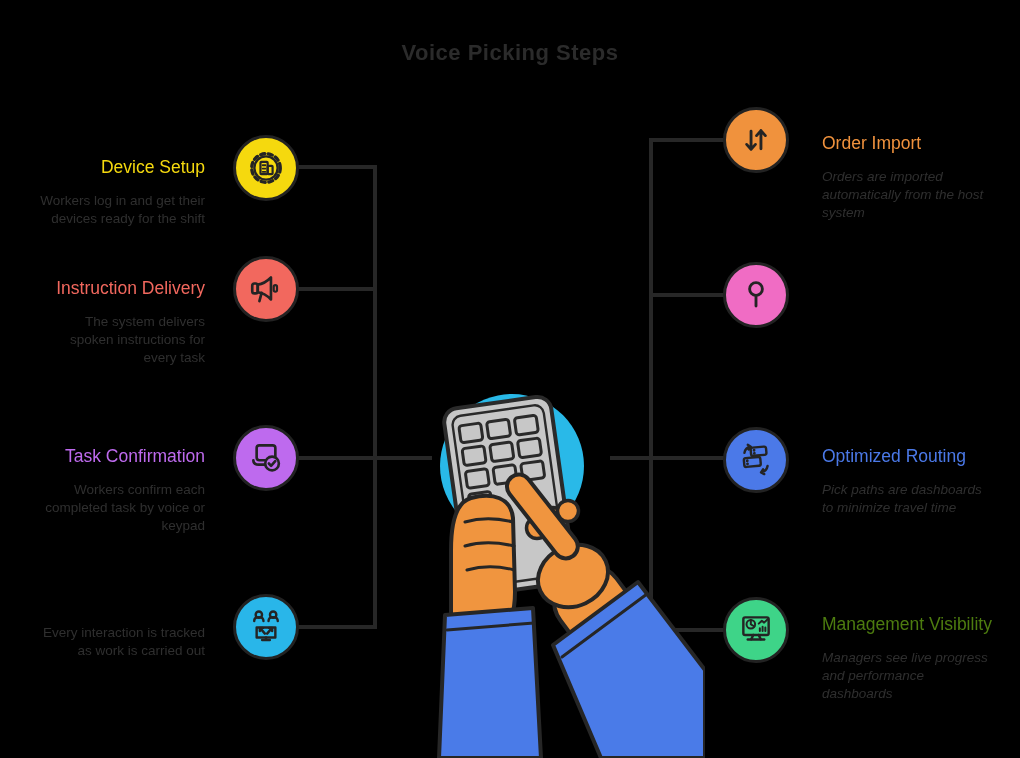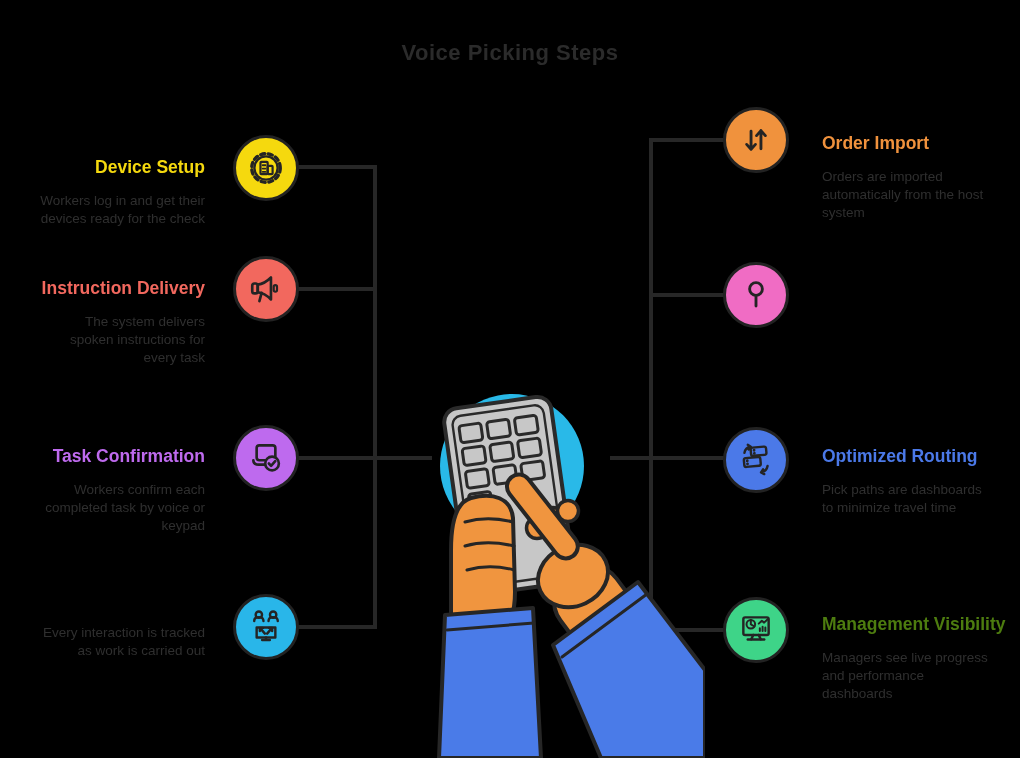--- a/index.html
+++ b/index.html
@@ -21,7 +21,7 @@
   .item{position:absolute;z-index:2;}
   .item-left{width:175px;right:815px;text-align:right;}
   .item-right{width:185px;left:822px;text-align:left;}
-  .item .label{font-size:17.5px;font-weight:bold;line-height:1.42;}
+  .item .label{font-size:17.5px;font-weight:normal;line-height:1.42;}
   .item .desc{font-size:13.5px;line-height:1.34;color:#2f2f2f;margin-top:12px;}
   .item-left .desc{margin-left:8px;}
   .item-right .desc{margin-right:14px;}

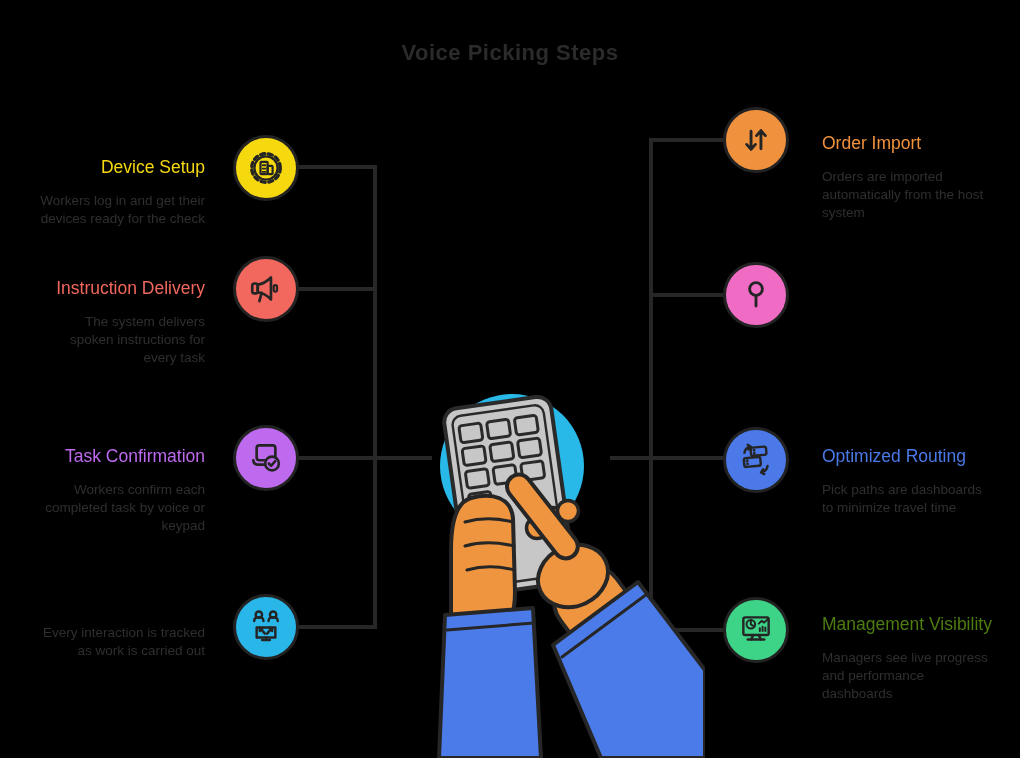--- a/index.html
+++ b/index.html
@@ -24,7 +24,7 @@
   .item .label{font-size:17.5px;font-weight:normal;line-height:1.42;}
   .item .desc{font-size:13.5px;line-height:1.34;color:#2f2f2f;margin-top:12px;}
   .item-left .desc{margin-left:8px;}
-  .item-right .desc{margin-right:14px;}
+  .item-right .desc{margin-right:14px;font-style:italic;}
   #center-illustration{position:absolute;left:405px;top:380px;z-index:3;}
 </style>
 </head>

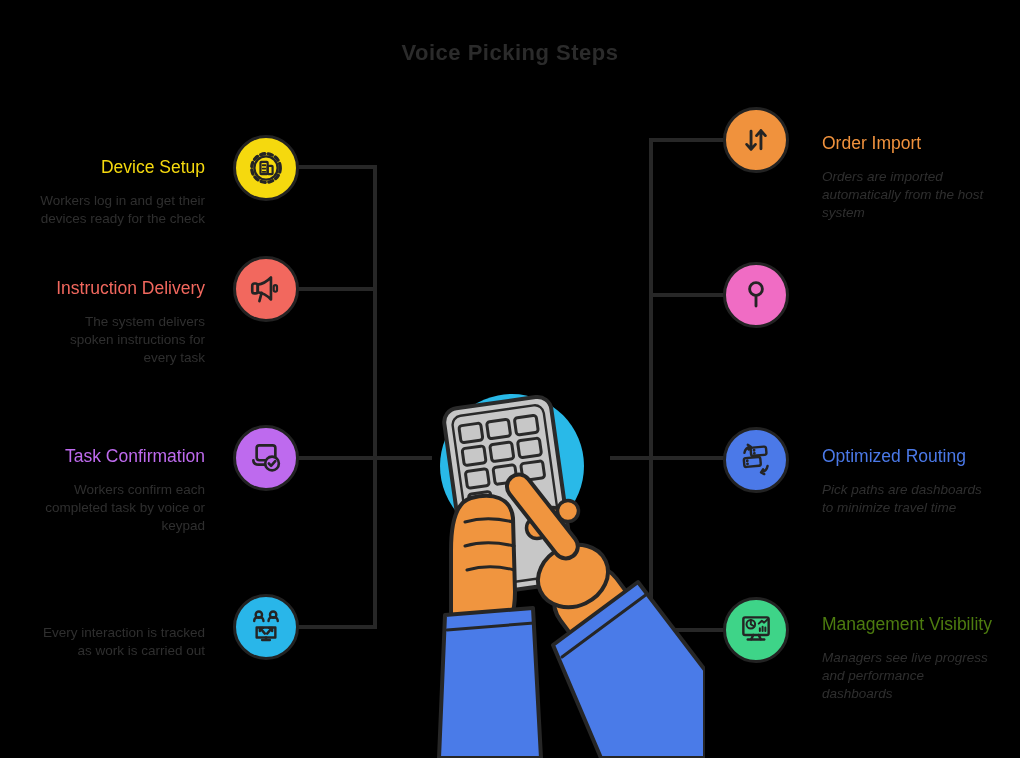--- a/index.html
+++ b/index.html
@@ -122,7 +122,7 @@
 
   <div class="item item-left" style="top:155px;">
     <div class="label" style="color: rgb(245, 217, 14);">Device Setup</div>
-    <div class="desc">Workers log in and get their devices ready for the check</div>
+    <div class="desc">Workers log in and get their devices ready for the shift</div>
   </div>
   <div class="item item-left" style="top:276px;">
     <div class="label" style="color: rgb(242, 104, 94);">Instruction Delivery</div>

